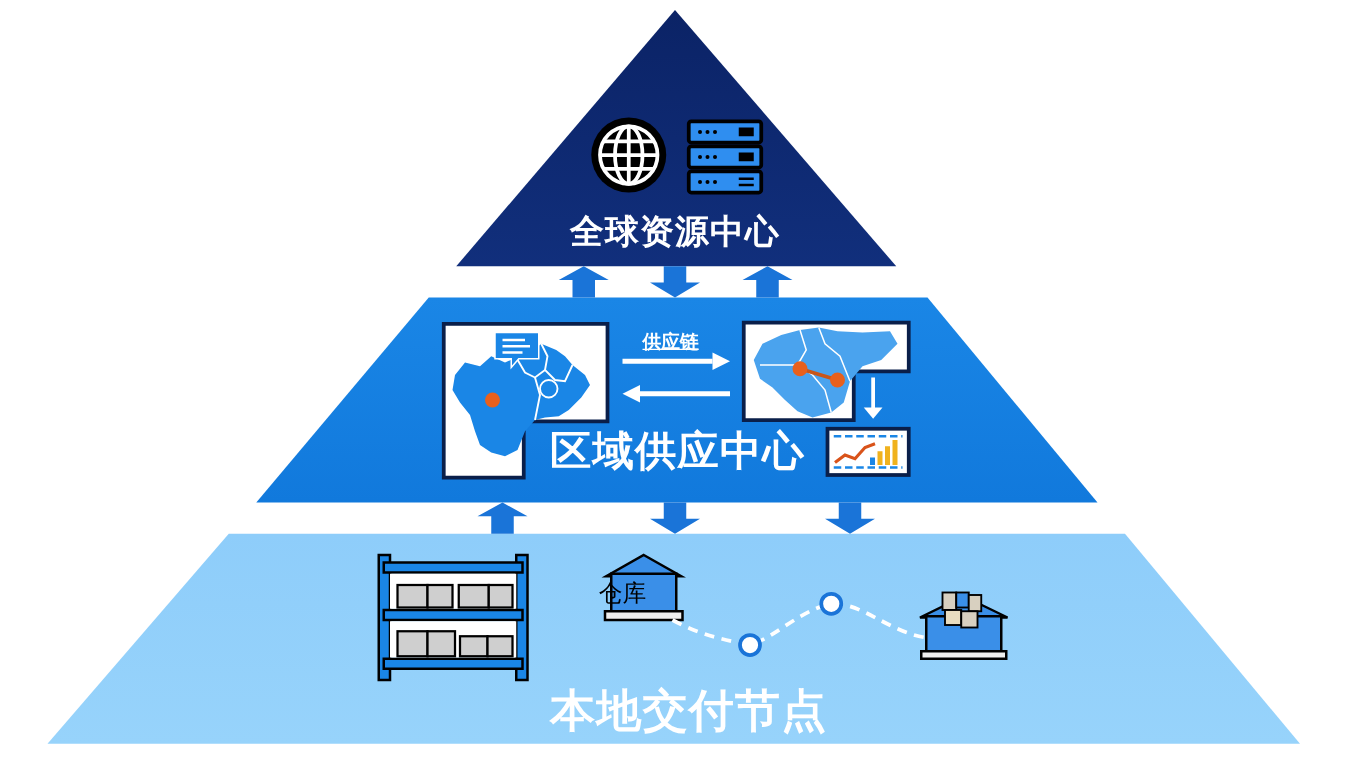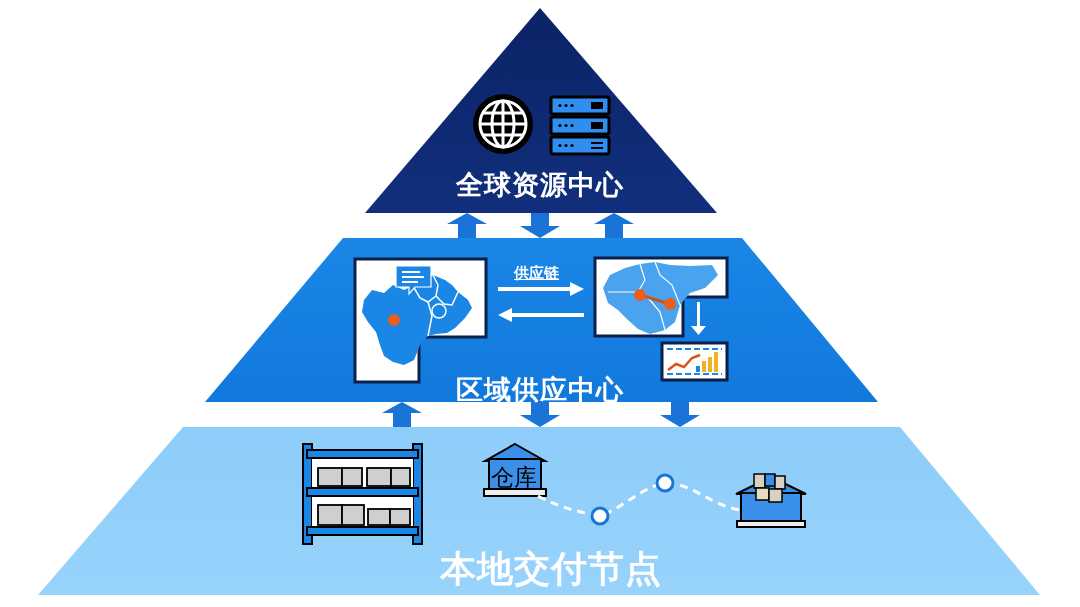--- a/index.html
+++ b/index.html
@@ -181,7 +181,7 @@
 
 <div class="label" style="left:440px;top:167px;width:200px;font-size:27px;">全球资源中心</div>
 <div class="small" style="left:514px;top:264px;">供应链</div>
-<div class="label" style="left:440px;top:372px;width:200px;font-size:27px;">区域供应中心</div>
+<div class="label" style="left:440px;top:339px;width:200px;font-size:33px;">区域供应中心</div>
 <div style="position:absolute;left:491px;top:462px;width:48px;text-align:left;font-size:23px;color:#000;white-space:nowrap;">仓库</div>
 <div class="label" style="left:440px;top:545px;width:200px;font-size:36px;">本地交付节点</div>
 </div>

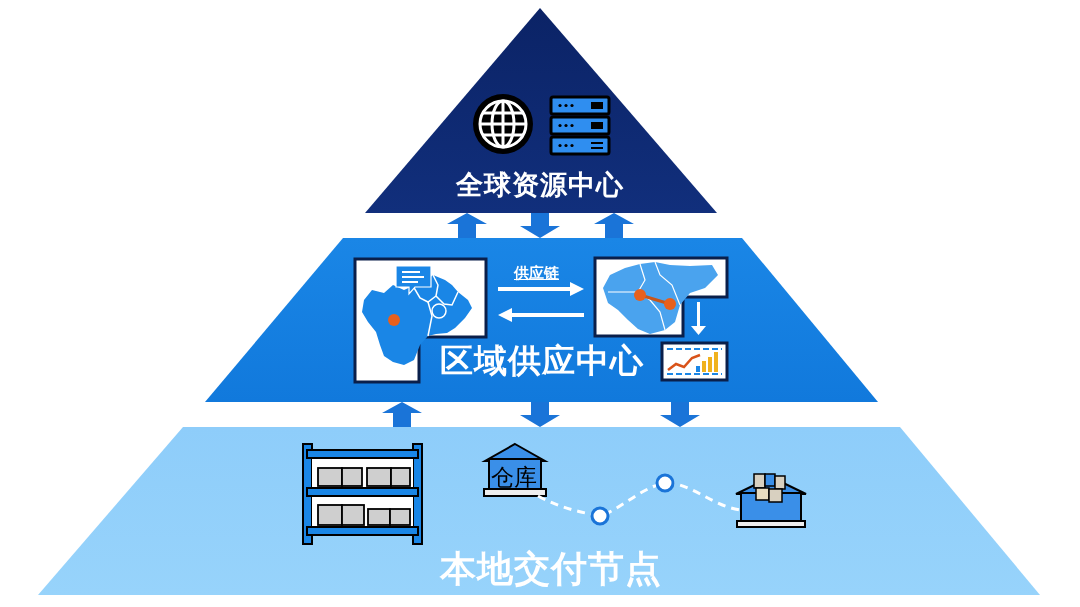--- a/index.html
+++ b/index.html
@@ -182,7 +182,7 @@
 <div class="label" style="left:440px;top:167px;width:200px;font-size:27px;">全球资源中心</div>
 <div class="small" style="left:514px;top:264px;">供应链</div>
 <div class="label" style="left:440px;top:339px;width:200px;font-size:33px;">区域供应中心</div>
-<div style="position:absolute;left:491px;top:462px;width:48px;text-align:left;font-size:23px;color:#000;white-space:nowrap;">仓库</div>
+<div style="position:absolute;left:469px;top:462px;width:48px;text-align:right;font-size:19px;color:#000;white-space:nowrap;">仓库</div>
 <div class="label" style="left:440px;top:545px;width:200px;font-size:36px;">本地交付节点</div>
 </div>
 

